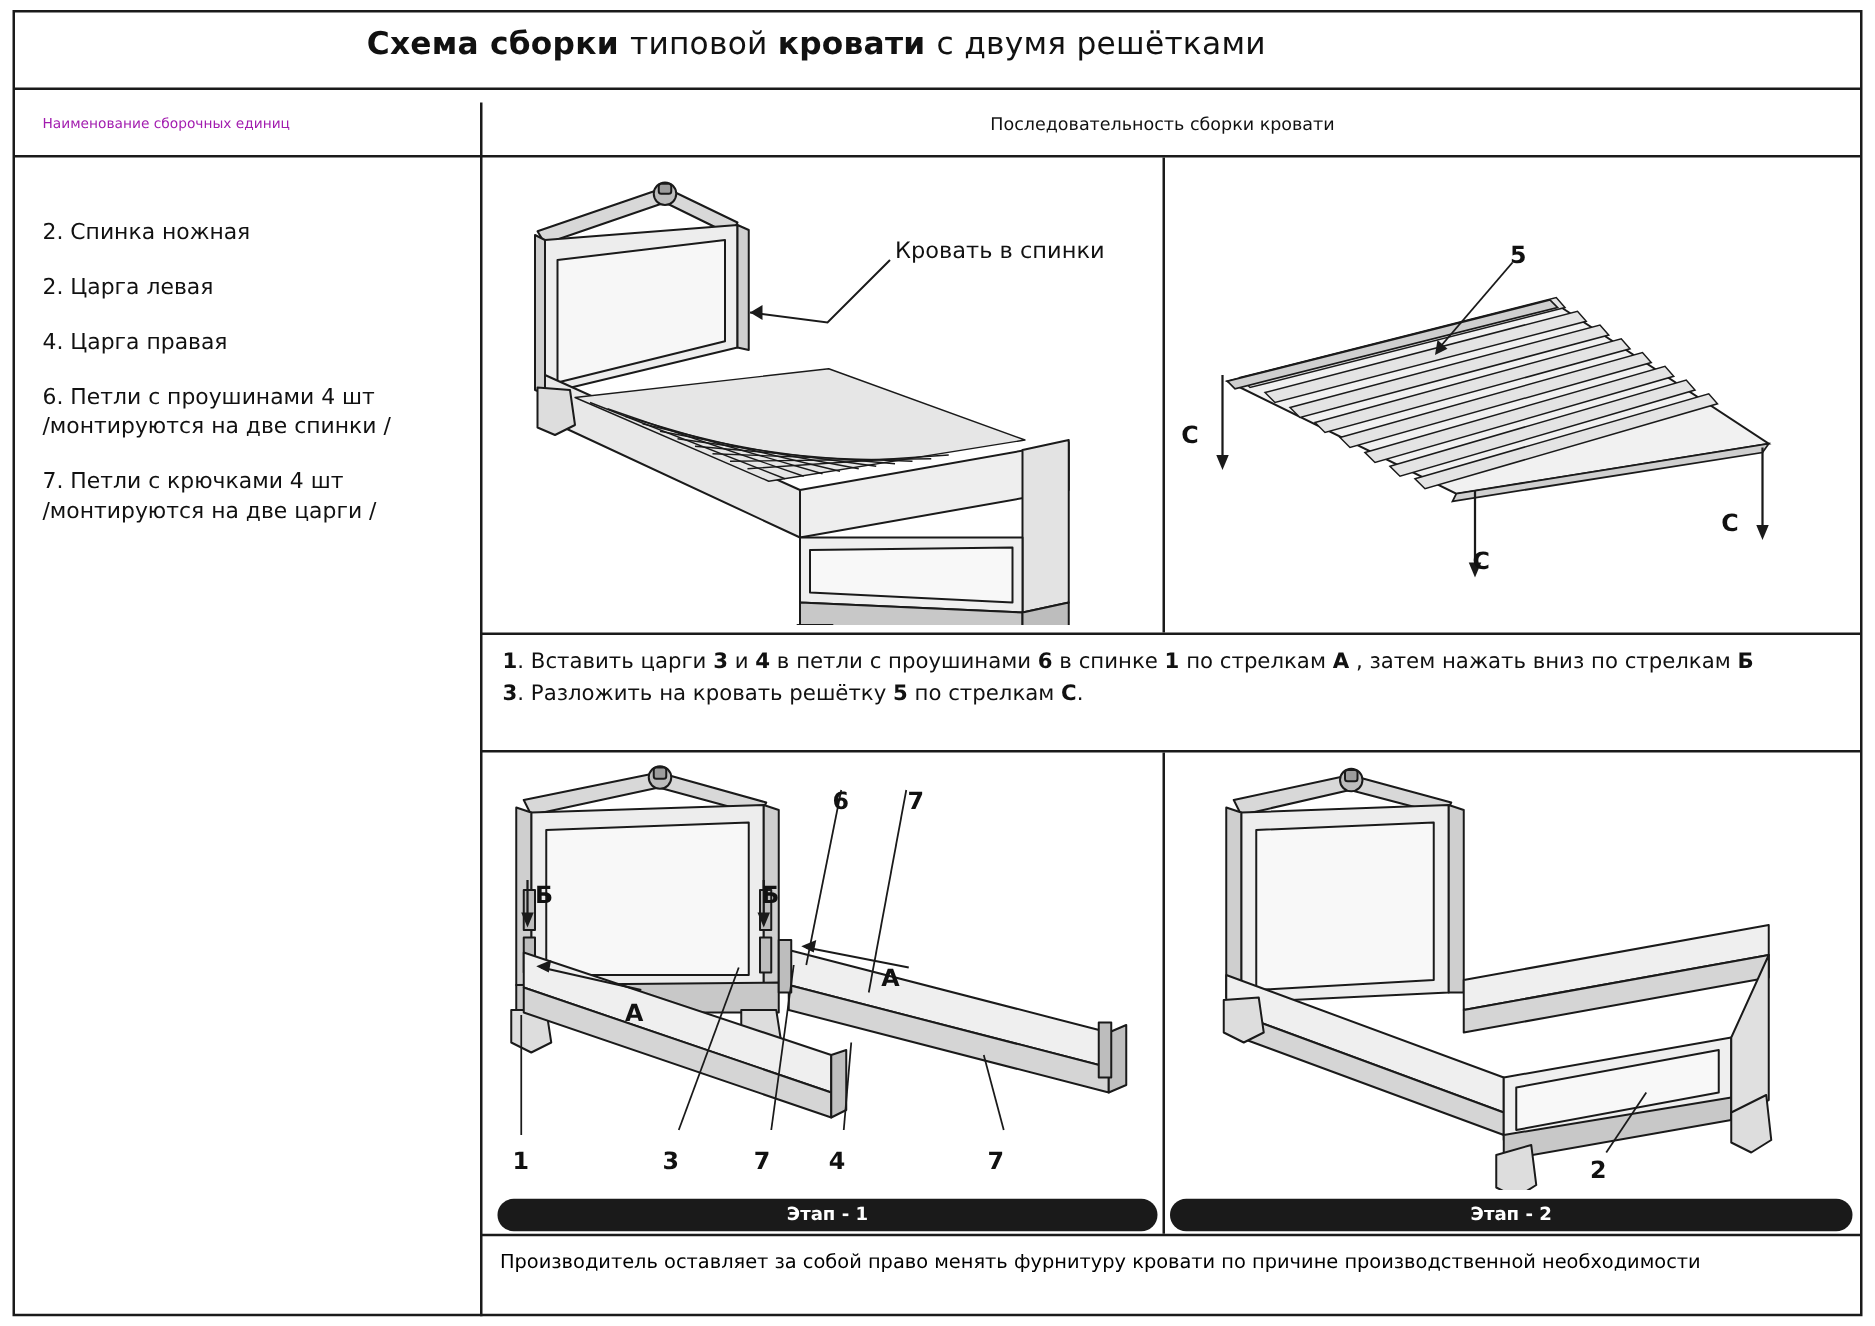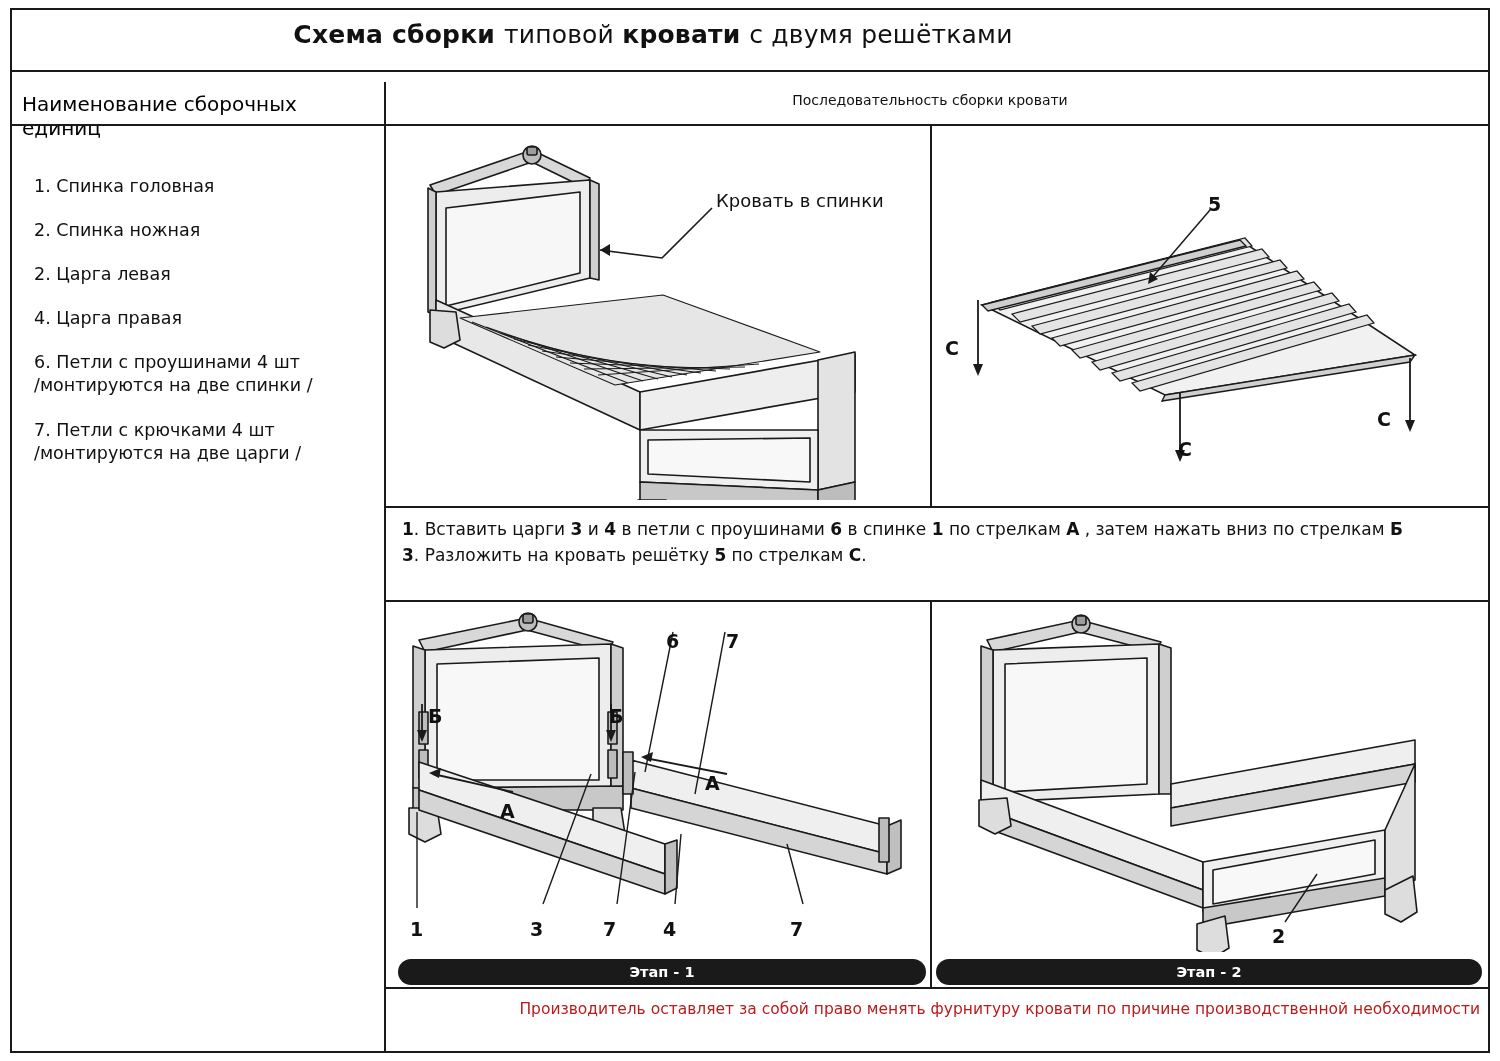--- a/index.html
+++ b/index.html
@@ -52,11 +52,11 @@
   
   .col-head-left {
     position: absolute;
-    left: 22px;
+    left: 34px;
     top: 92px;
     width: 350px;
-    font-size: 20px;
-    color: #000000;
+    font-size: 11px;
+    color: #a21caf;
   }
   .col-head-right {
     position: absolute;

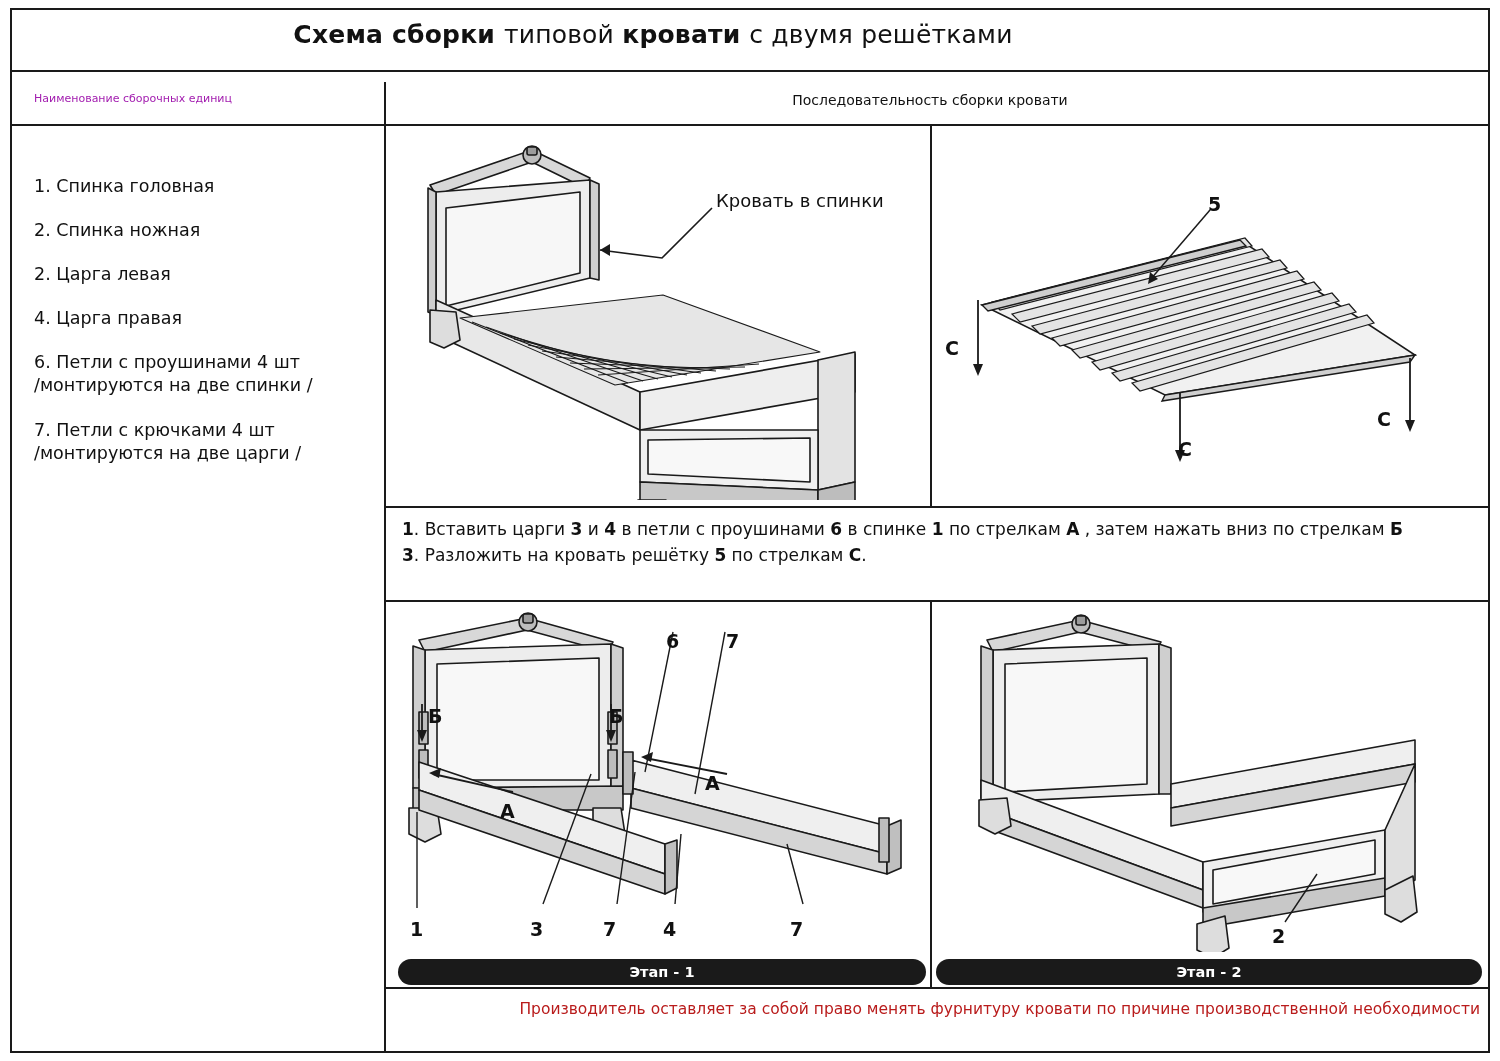--- a/index.html
+++ b/index.html
@@ -206,7 +206,6 @@
   <div class="hr-footer"></div>
 
   <div class="parts">
-    <div class="part">1.  Спинка головная</div>
     <div class="part">2. Спинка ножная</div>
     <div class="part">2. Царга левая</div>
     <div class="part">4. Царга правая</div>

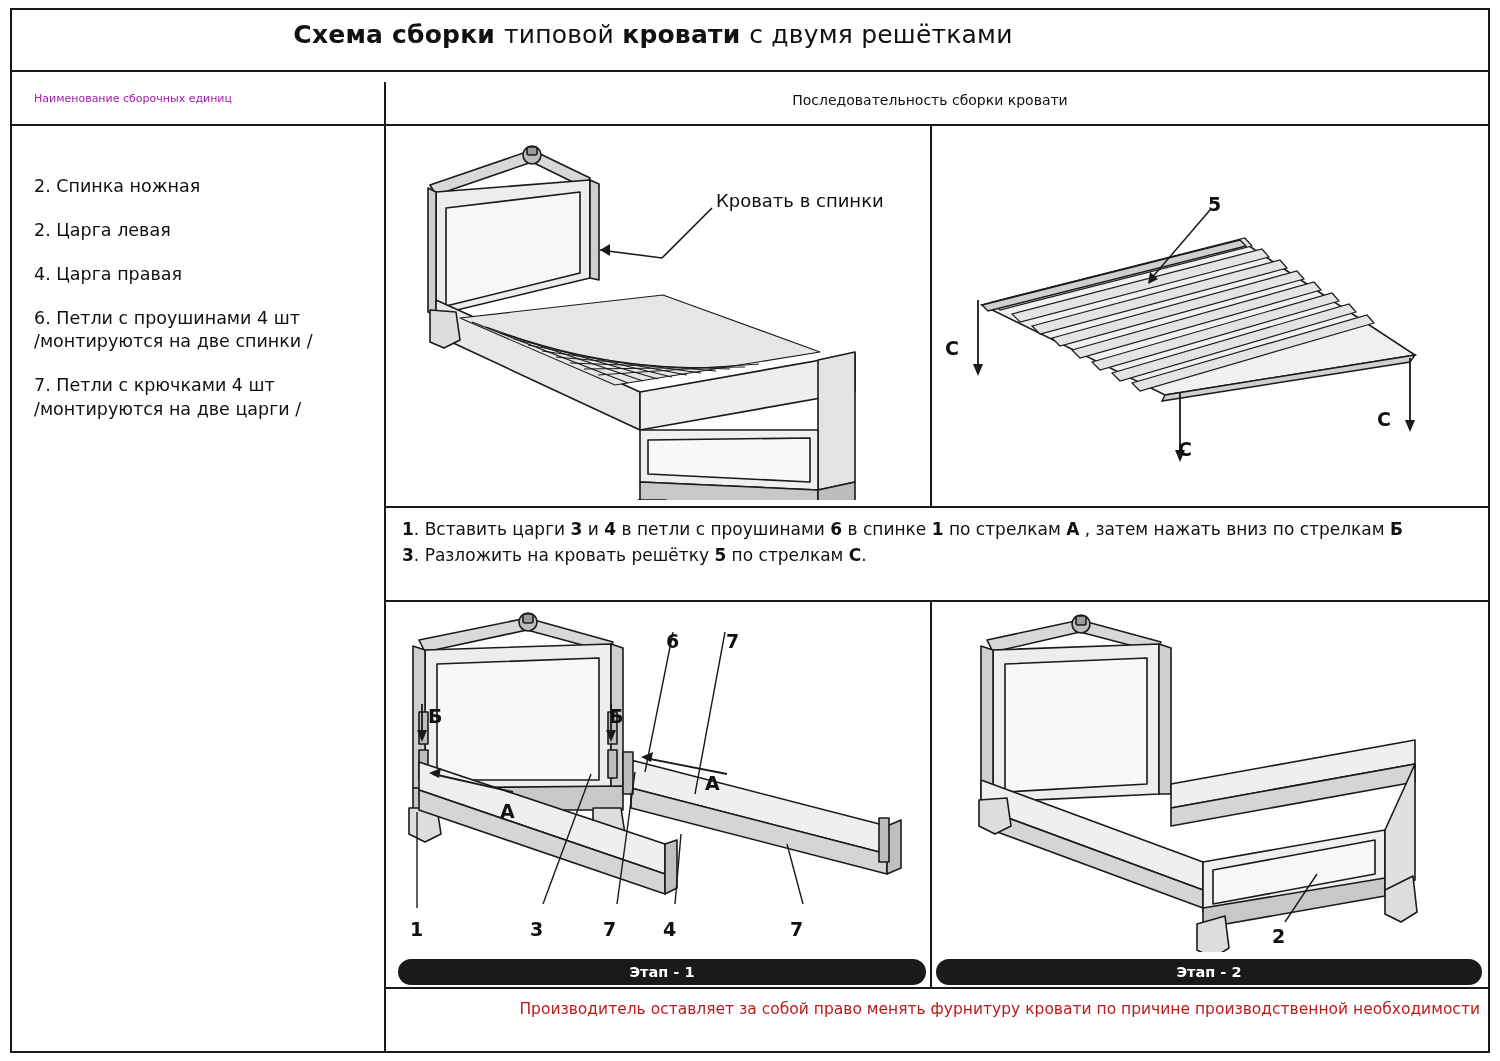--- a/index.html
+++ b/index.html
@@ -169,9 +169,9 @@
     left: 400px;
     top: 1000px;
     width: 1080px;
-    text-align: right;
+    text-align: left;
     font-size: 15.5px;
-    color: #b91c1c;
+    color: #000000;
   }
   
   .draw {

